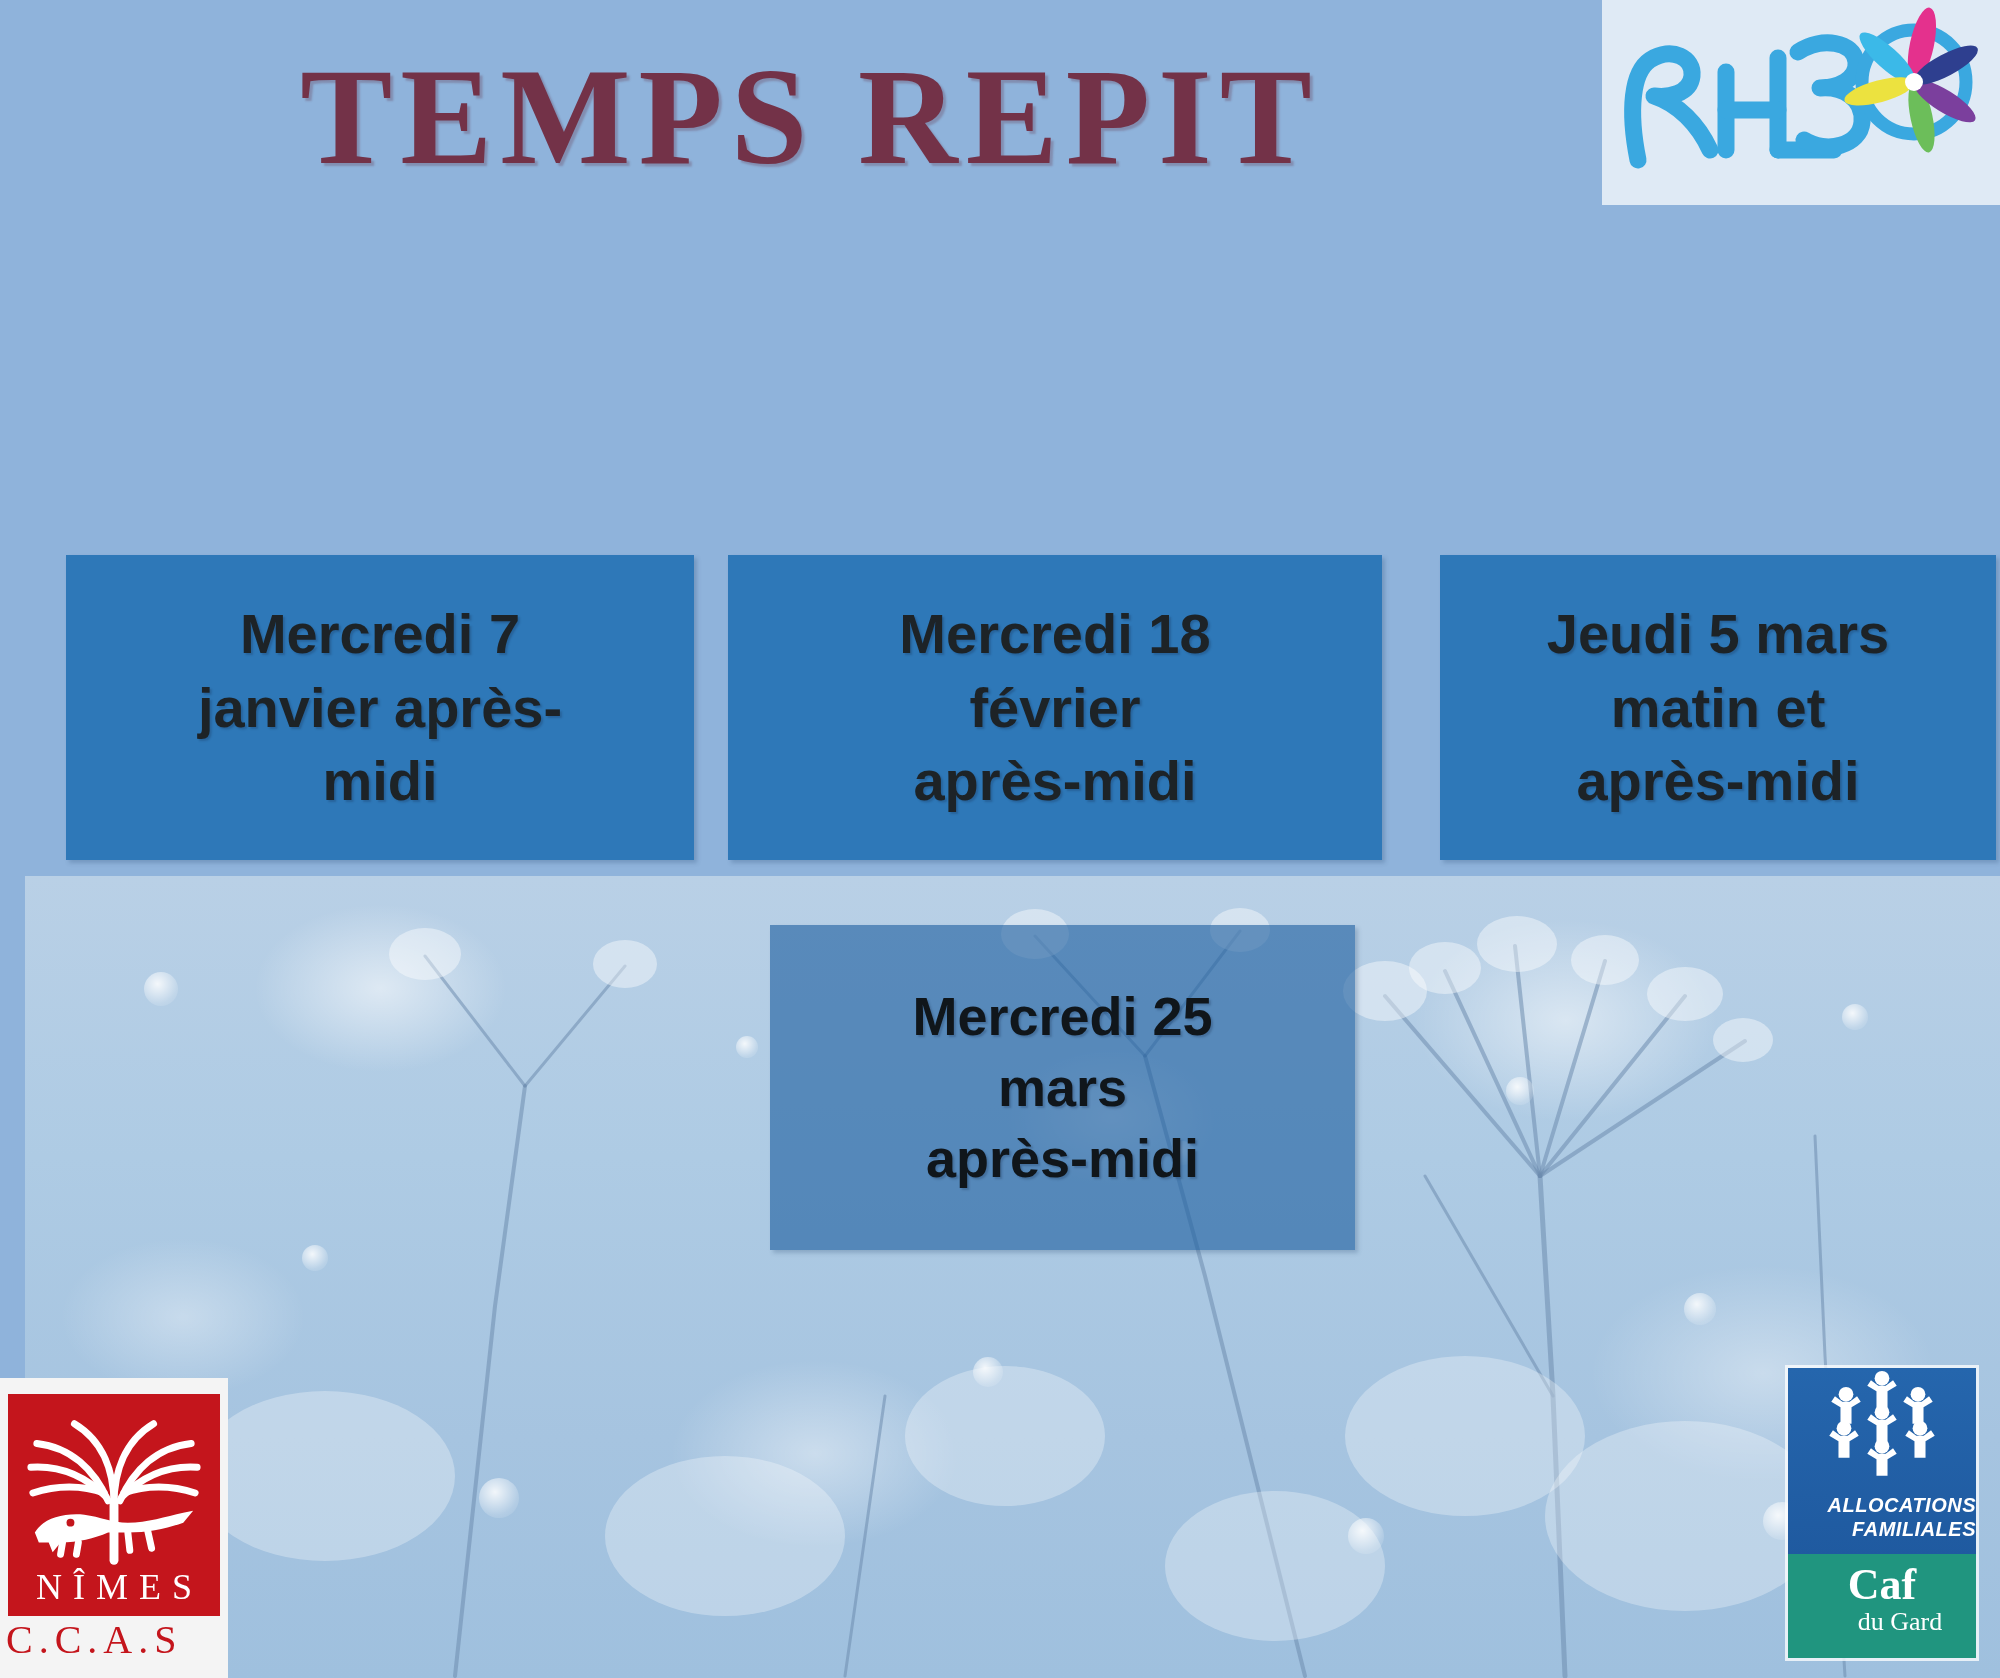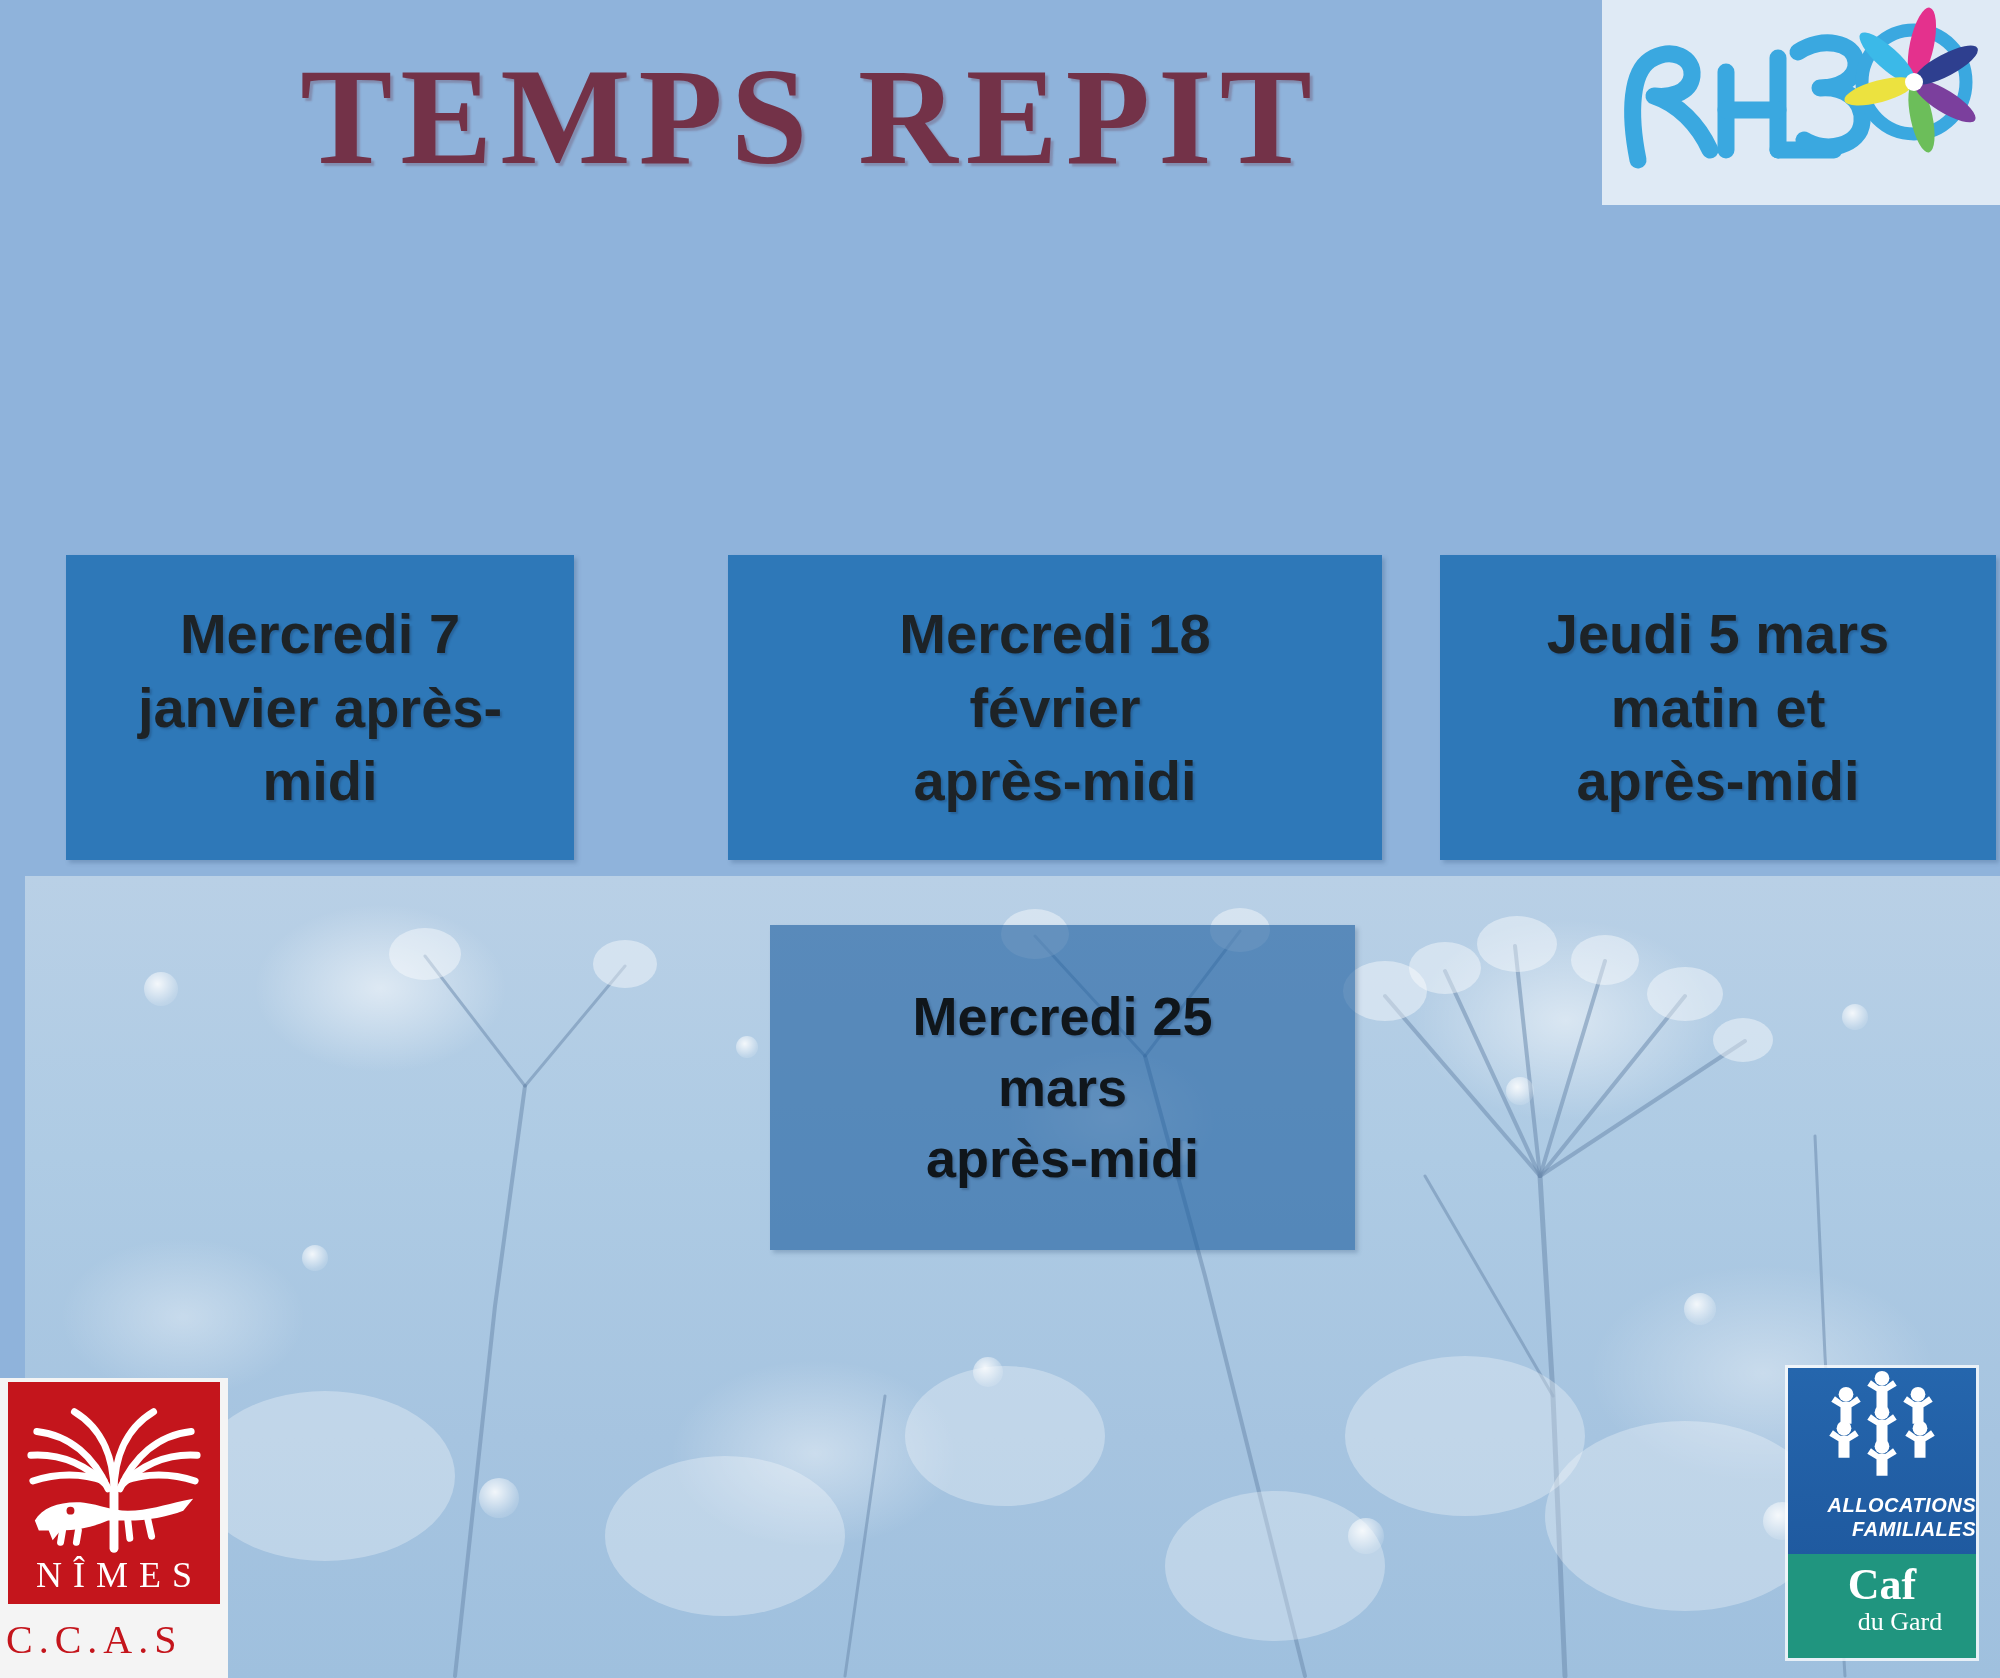--- a/index.html
+++ b/index.html
@@ -108,7 +108,7 @@
     text-shadow: 2px 2px 2px rgba(20,40,70,.25);
     white-space: pre-line;
   }
-  #card-1 { left: 66px;   top: 555px;  width: 508px; height: 305px; }
+  #card-1 { left: 66px;   top: 555px;  width: 628px; height: 305px; }
   #card-2 { left: 728px;  top: 555px;  width: 654px; height: 305px; }
   #card-3 { left: 1440px; top: 555px;  width: 556px; height: 305px; }
   #card-4 {

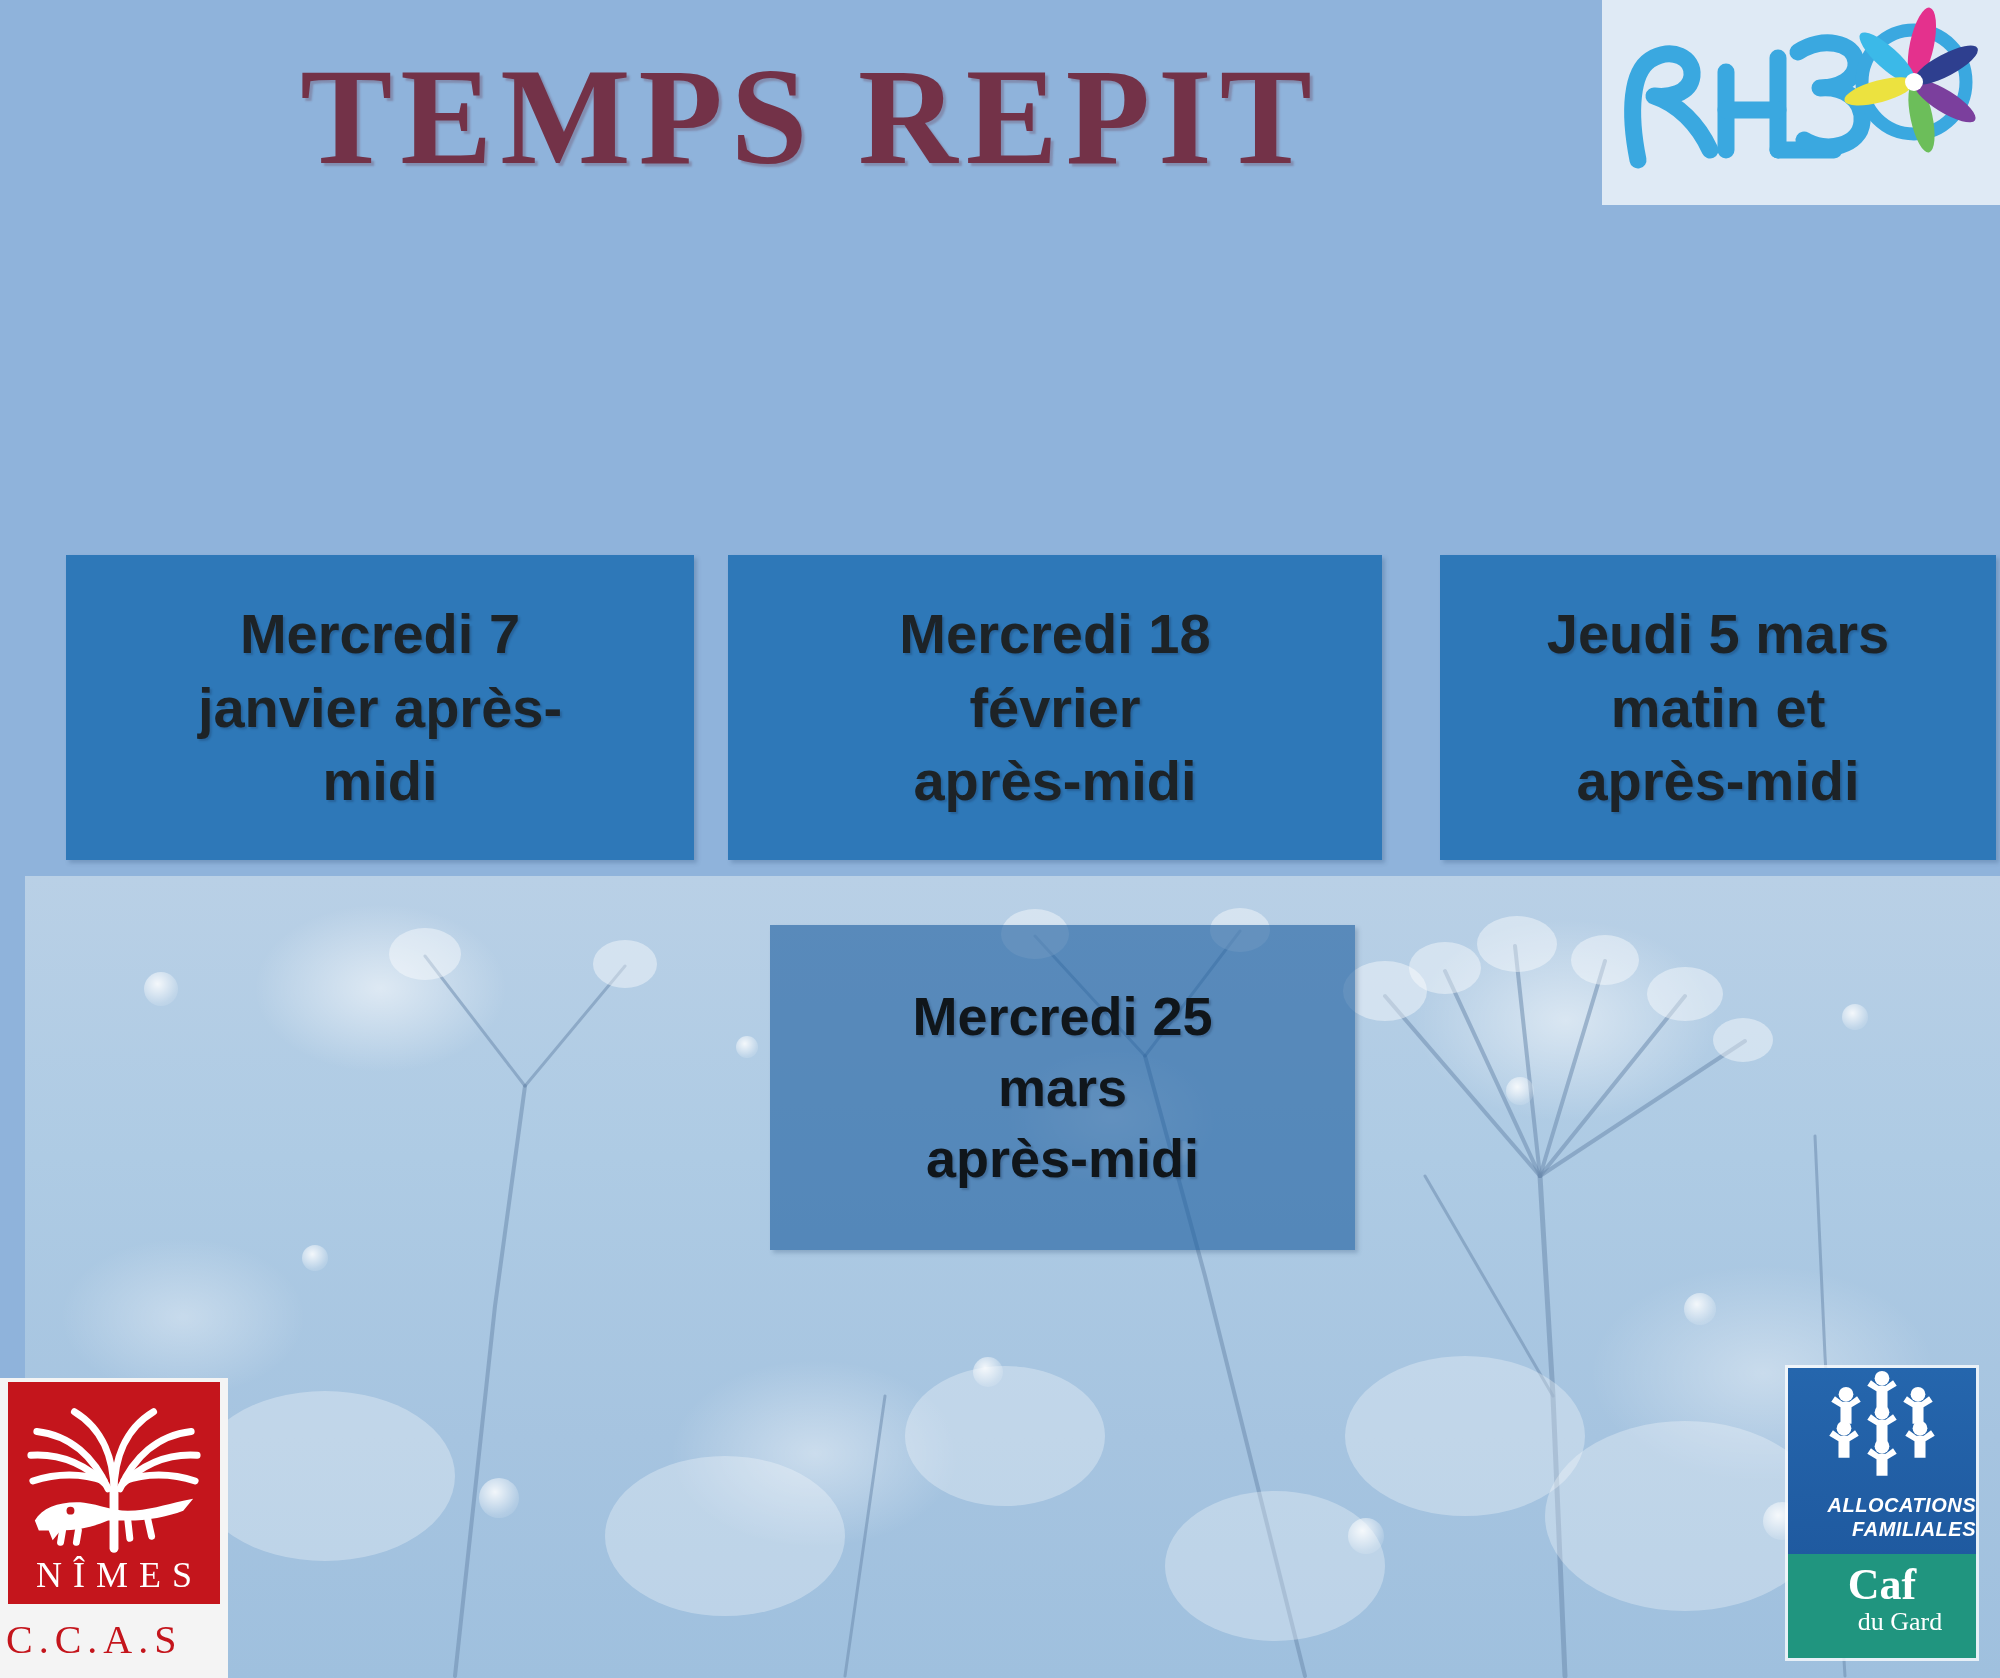--- a/index.html
+++ b/index.html
@@ -142,7 +142,7 @@
   }
   .logo-nimes .red {
     position: absolute;
-    left: 8px; top: 4px;
+    left: 8px; top: 16px;
     width: 212px; height: 222px;
     background: #c4151c;
   }

